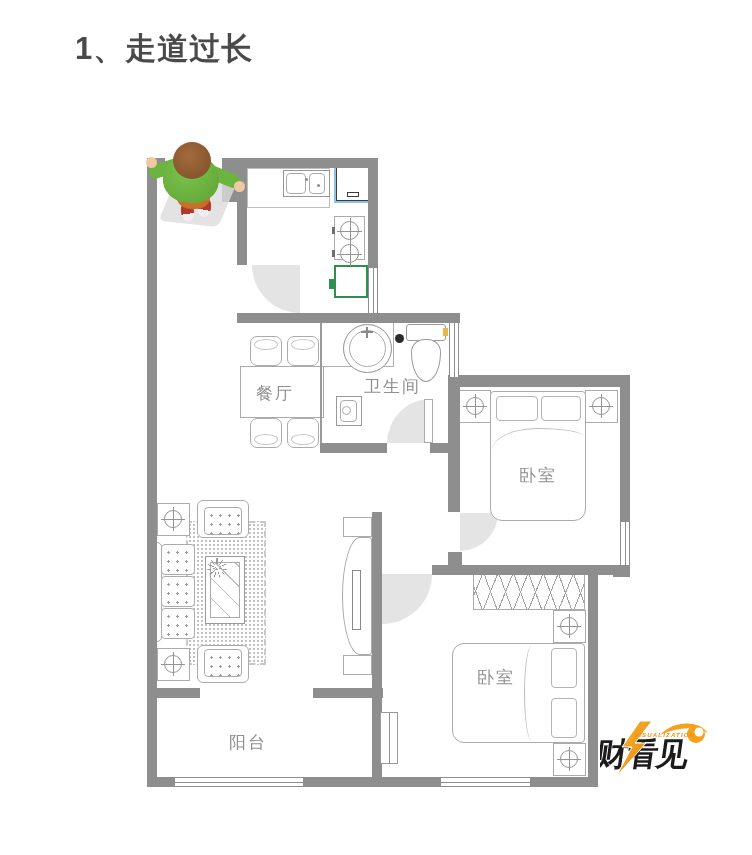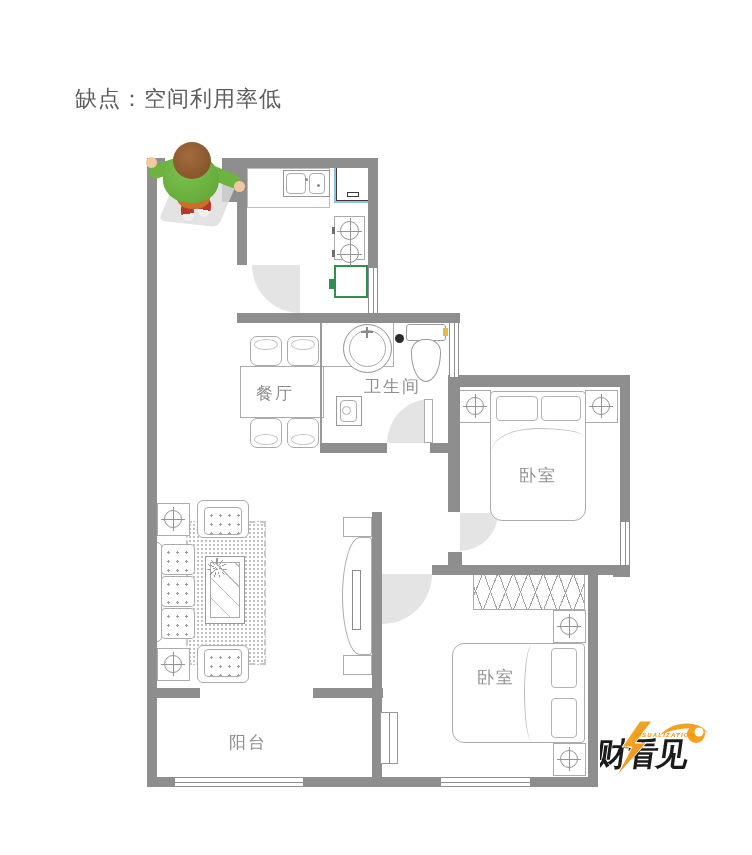--- a/index.html
+++ b/index.html
@@ -43,6 +43,7 @@
 
 <div id="canvas">
 
+  <div class="abs title">1、走道过长</div>
   <div class="abs subtitle">缺点：空间利用率低</div>
 
   <div class="abs wall" style="left:147px;top:158px;width:10px;height:629px;"></div>

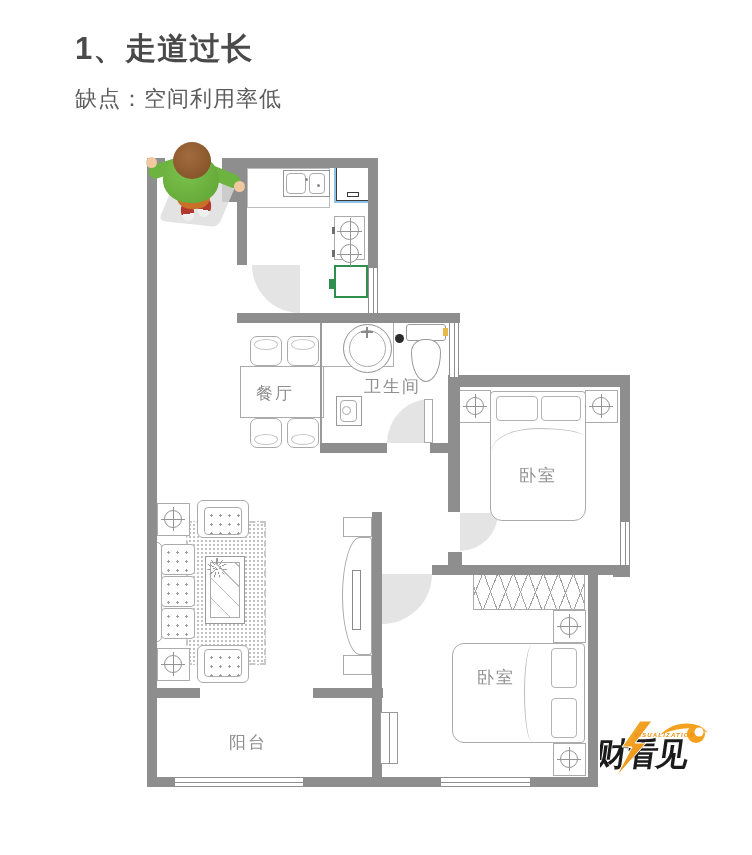--- a/index.html
+++ b/index.html
@@ -44,7 +44,6 @@
 <div id="canvas">
 
   <div class="abs title">1、走道过长</div>
-  <div class="abs subtitle">缺点：空间利用率低</div>
 
   <div class="abs wall" style="left:147px;top:158px;width:10px;height:629px;"></div>
   <div class="abs wall" style="left:147px;top:158px;width:18px;height:10px;"></div>

